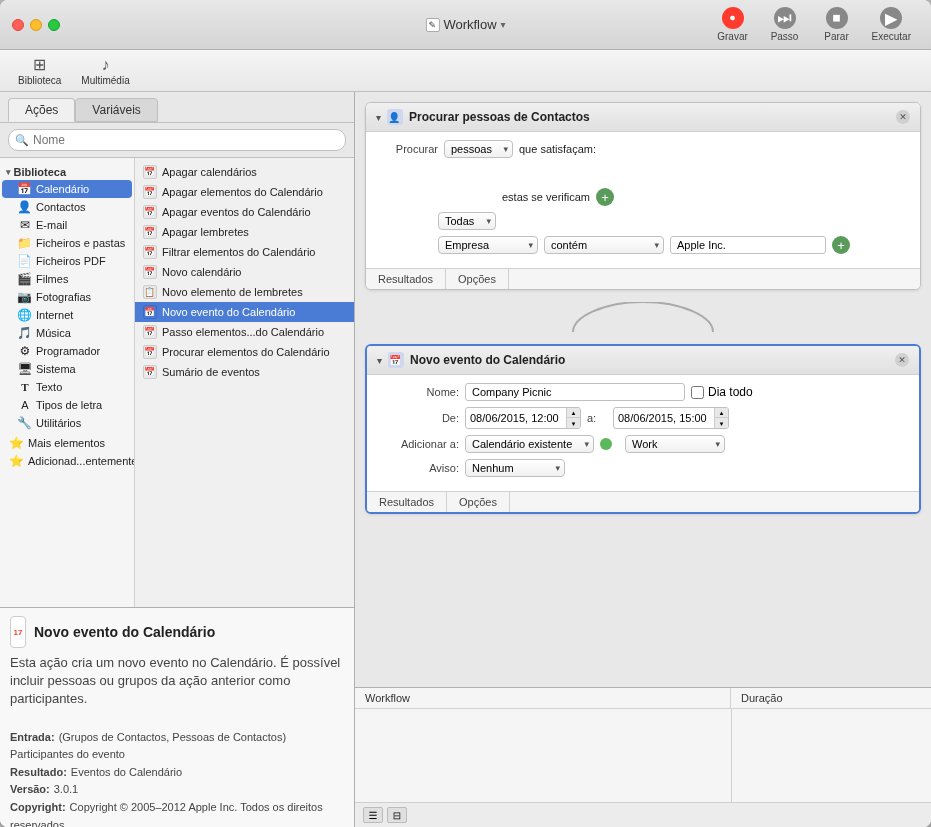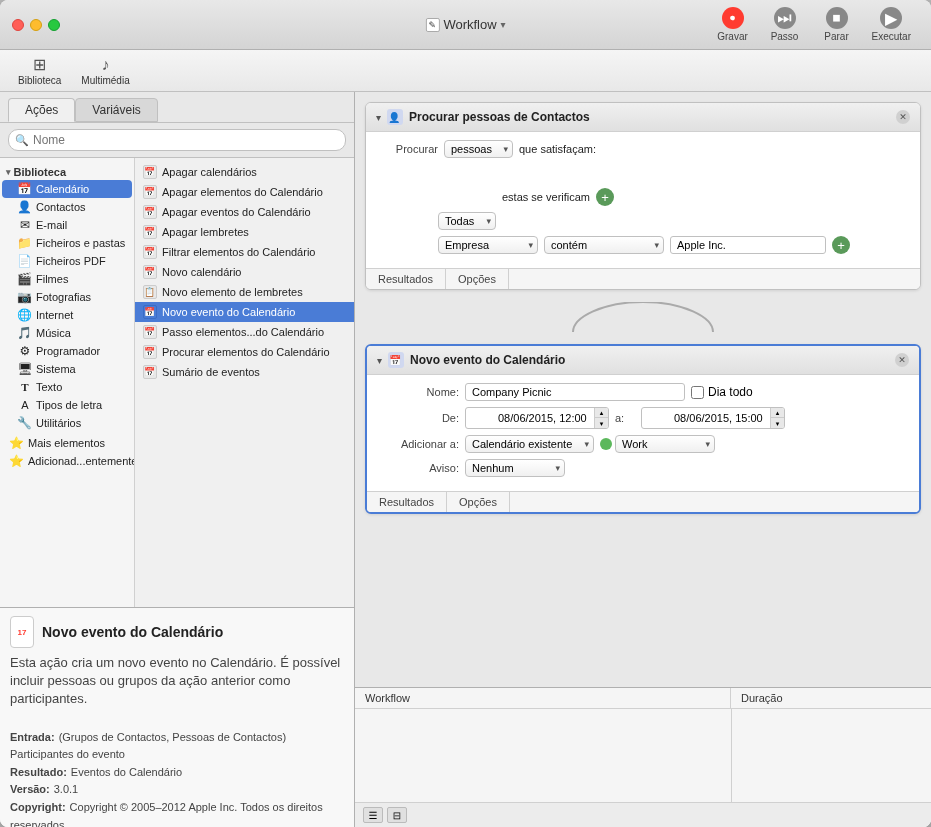--- a/index.html
+++ b/index.html
@@ -585,7 +585,6 @@
       font-size: 11px;
       outline: none;
       background: white;
-      margin-left: 28px;
     }
     .stepper-btns {
       display: flex;

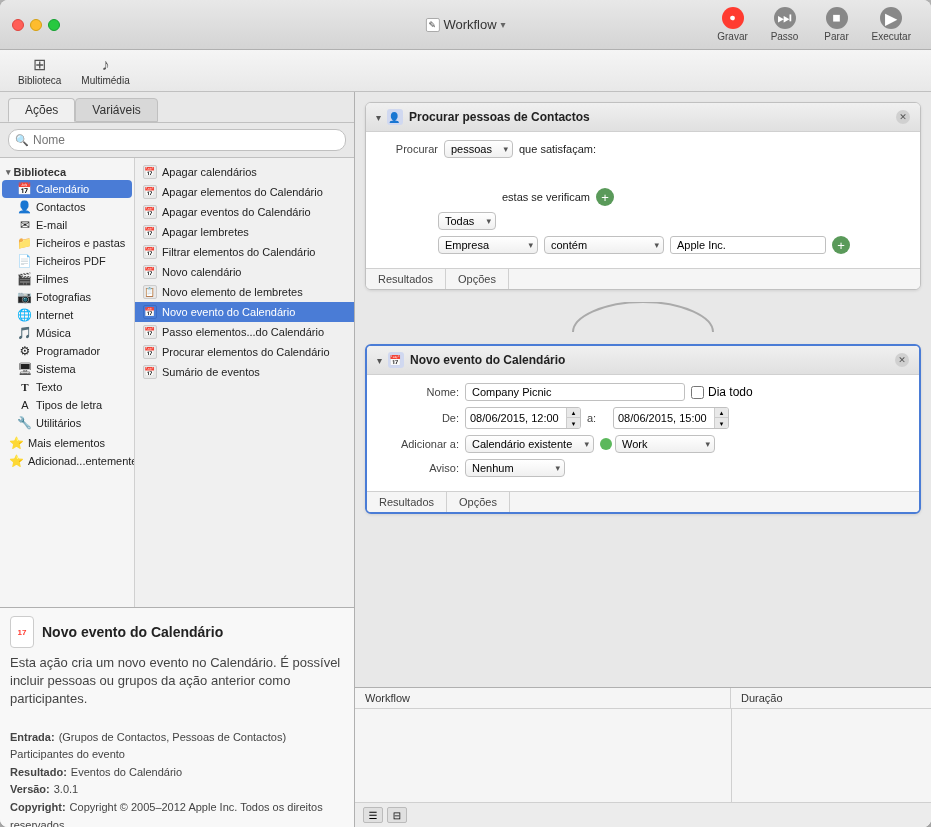--- a/index.html
+++ b/index.html
@@ -935,7 +935,7 @@
                   <option>Calendário existente</option>
                 </select>
               </div>
-              <div style="display:flex;align-items:center;gap:0;">
+              <div style="display:flex;align-items:center;gap:10px;">
                 <span class="cal-color-dot"></span>
                 <div class="select-wrap">
                   <select class="form-select-large">

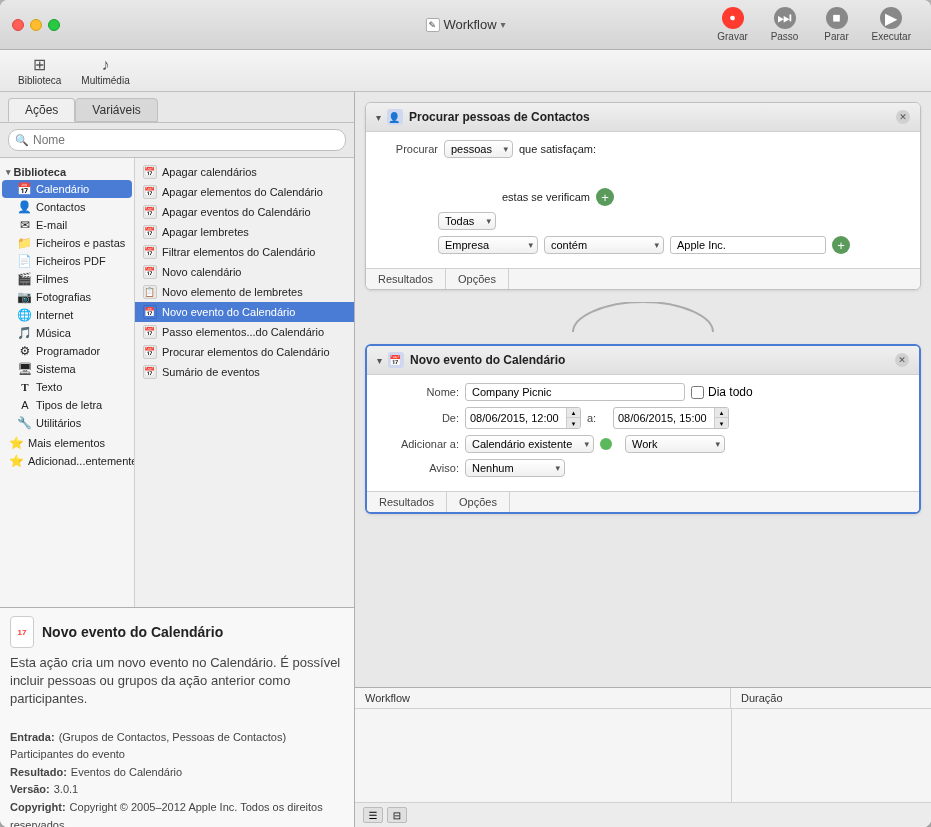--- a/index.html
+++ b/index.html
@@ -298,7 +298,7 @@
       margin-bottom: 6px;
     }
     .info-cal-icon {
-      width: 24px;
+      width: 16px;
       height: 32px;
       background: white;
       border: 1px solid #ccc;

